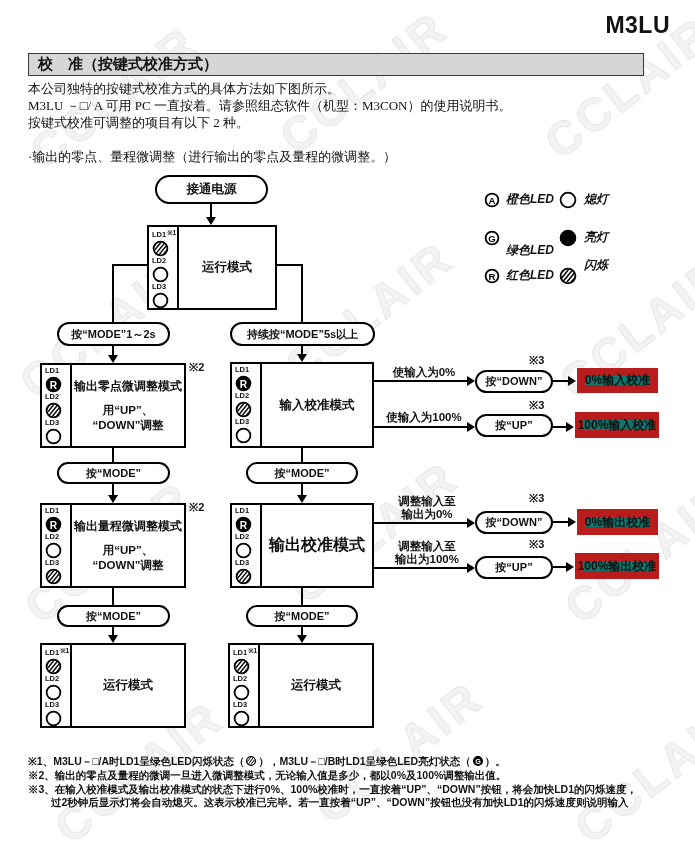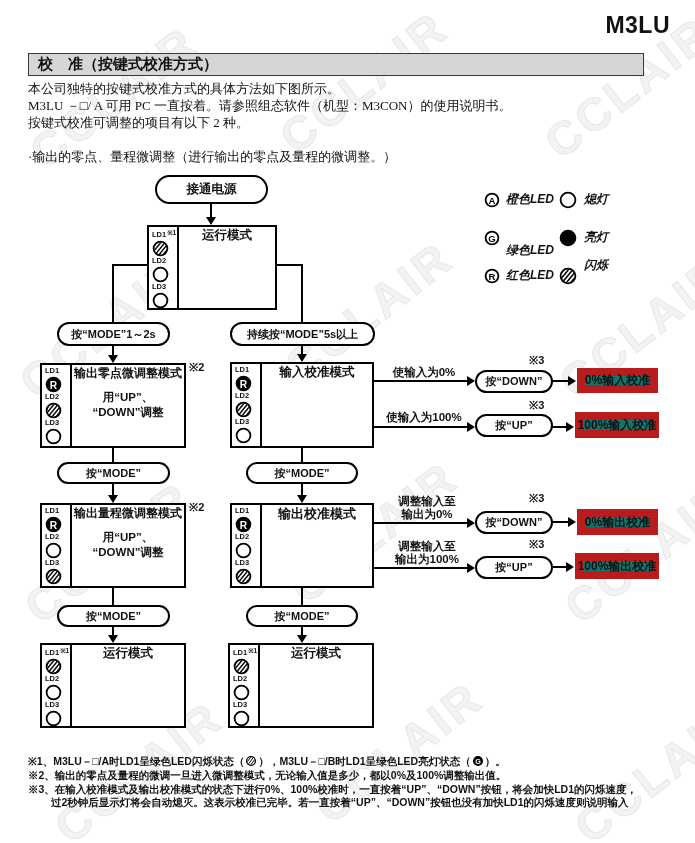--- a/index.html
+++ b/index.html
@@ -26,7 +26,7 @@
   .lednote{font-size:6.5px;vertical-align:2px;margin-left:1px;}
   .led{display:block;margin-top:1px;}
   .led svg{display:block;}
-  .boxbody{flex:1;display:flex;flex-direction:column;align-items:center;}
+  .boxbody{flex:1;display:flex;flex-direction:column;justify-content:center;align-items:center;}
   .boxtitle{font-size:12px;font-weight:bold;white-space:nowrap;}
   .adjline{font-size:11.5px;font-weight:bold;line-height:15px;white-space:nowrap;}
   .adjgap{height:8px;}

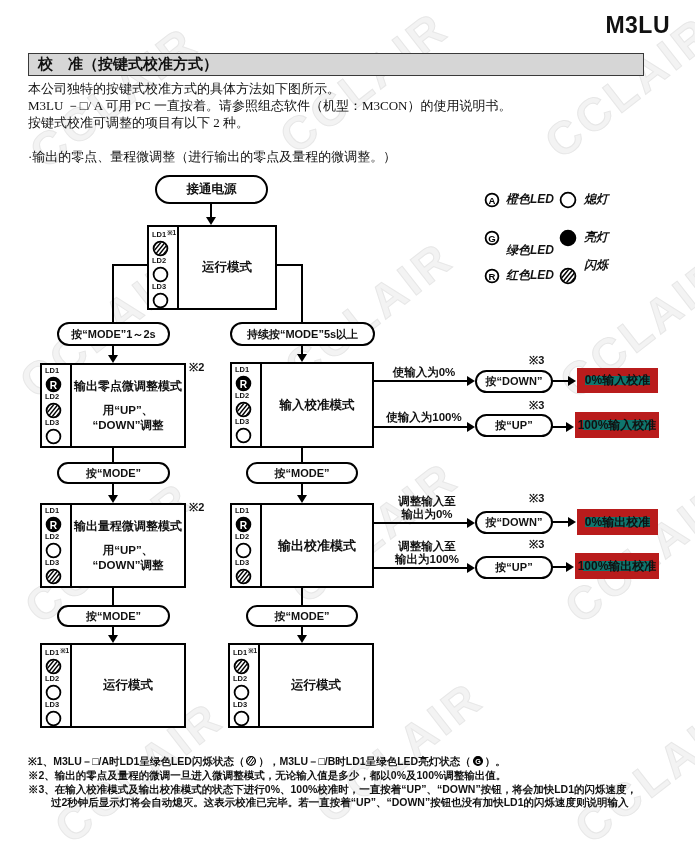--- a/index.html
+++ b/index.html
@@ -453,7 +453,7 @@
           </div>
       </div>
       <div class="boxbody">
-          <div class="boxtitle" style="font-size:13px">输出校准模式</div>
+          <div class="boxtitle" style="font-size:16px">输出校准模式</div>
         </div>
     </div>
 

